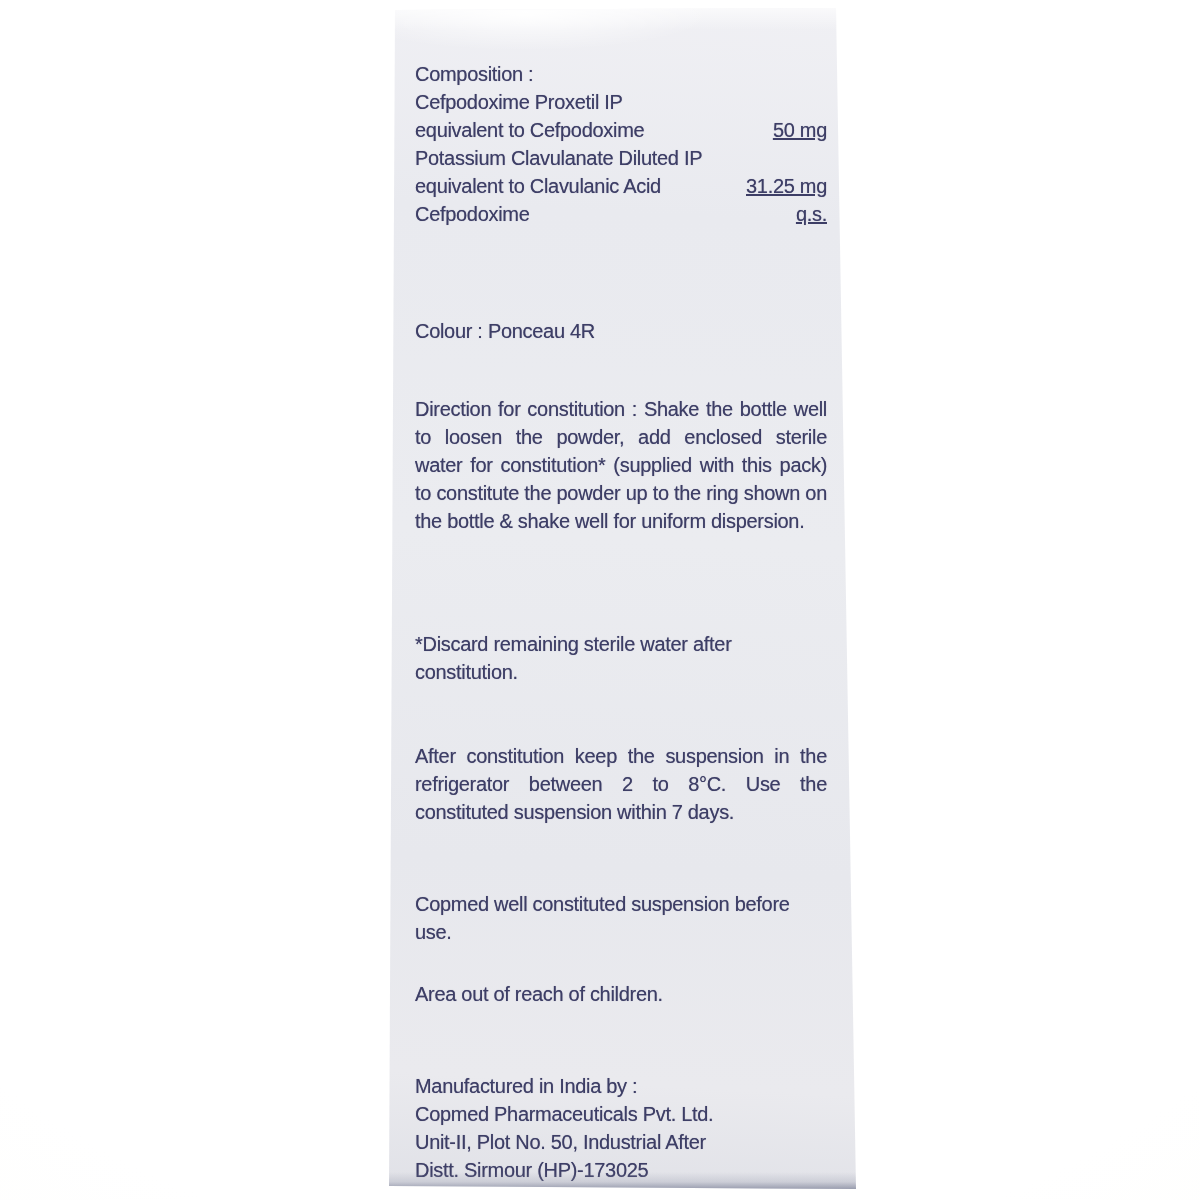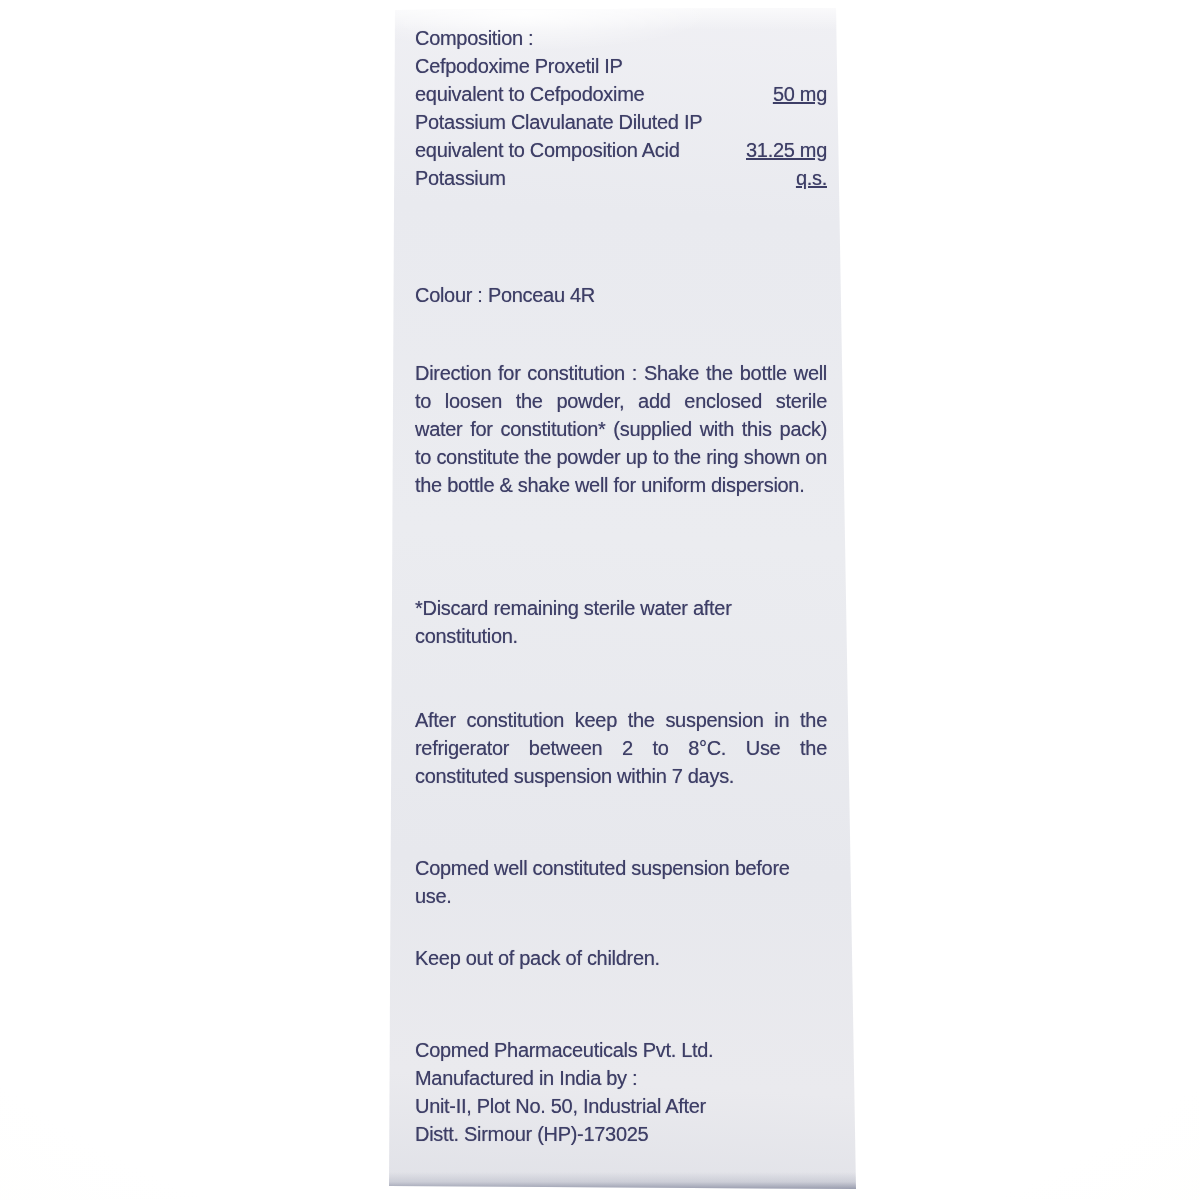--- a/index.html
+++ b/index.html
@@ -45,7 +45,7 @@
     line-height: 28px;
     text-shadow: 0 0 0.7px rgba(61,62,102,0.65);
   }
-  .content section, .content .block { position: absolute; left: 0; width: 412px; }
+  .content section, .content .block { position: absolute; left: 0; width: 412px; margin-top: 36px; }
   .sec-composition  { top: 16px; }
   .sec-colour       { top: 273px; }
   .sec-direction    { top: 351px; width: 380px; text-align: justify; }

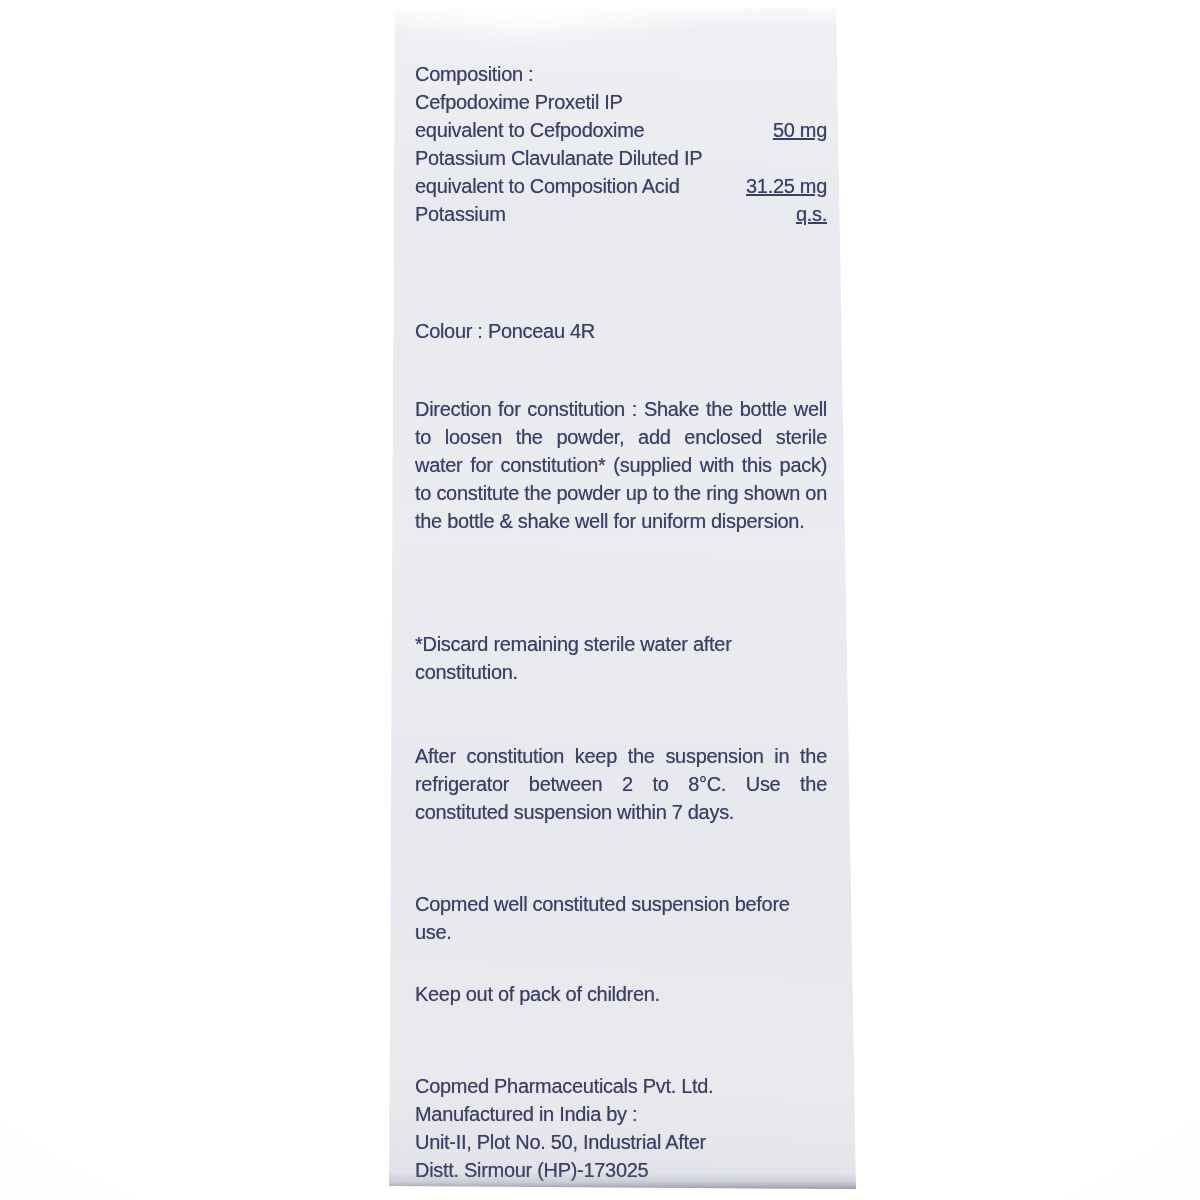--- a/index.html
+++ b/index.html
@@ -82,7 +82,7 @@
           <span class="val"></span>
         </div>
         <div class="crow">
-          <span>equivalent to Composition Acid</span>
+          <span>equivalent to Clavulanic Acid</span>
           <span class="val">31.25 mg</span>
         </div>
         <div class="crow">

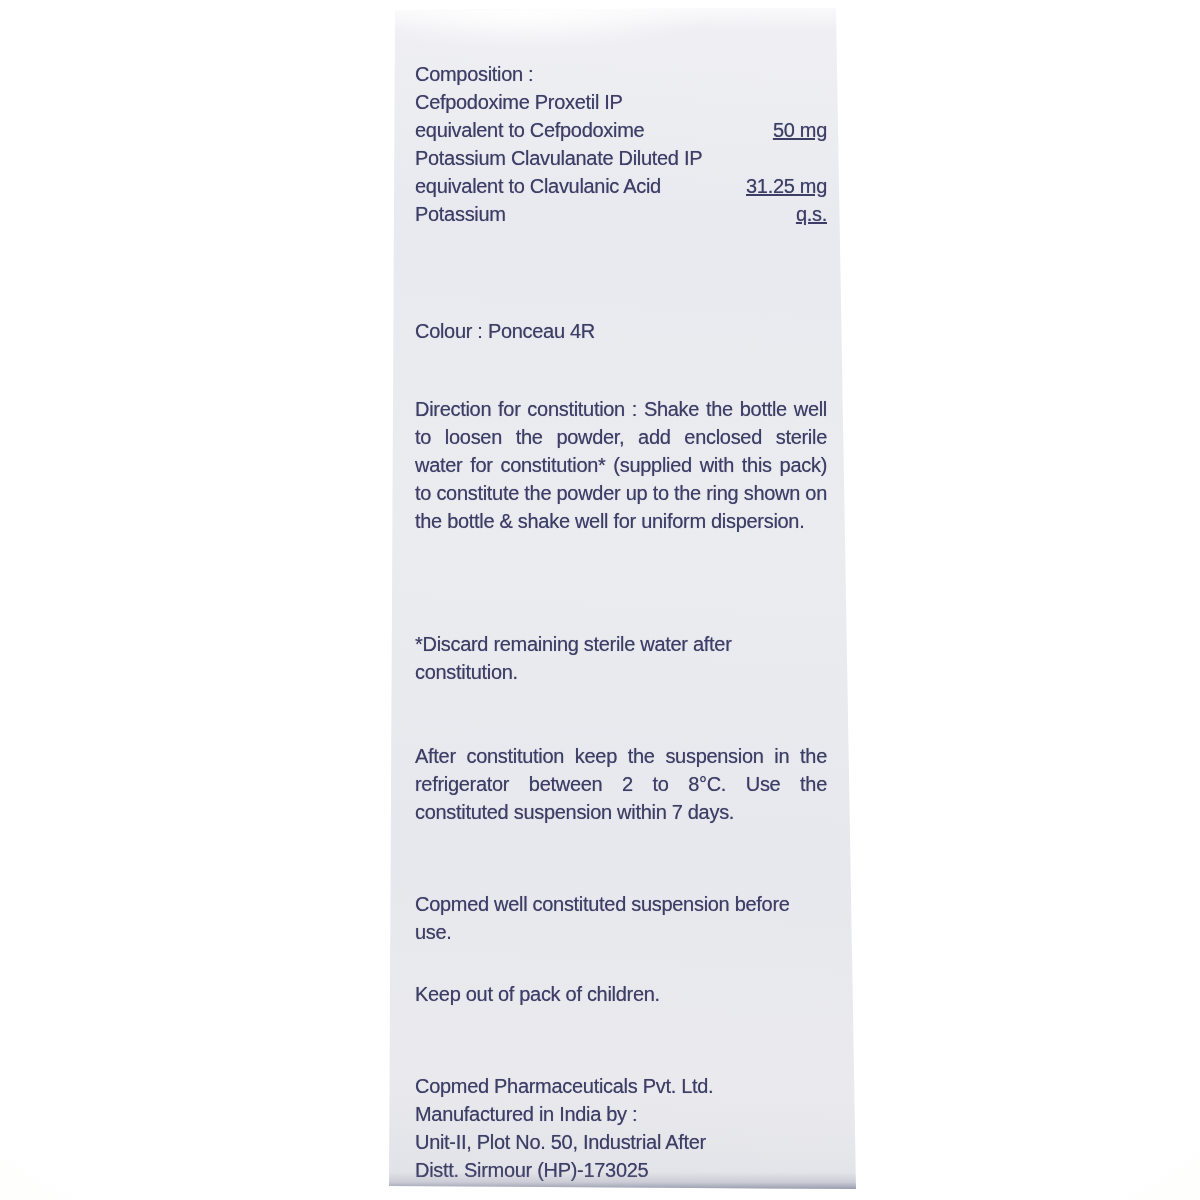--- a/index.html
+++ b/index.html
@@ -86,7 +86,7 @@
           <span class="val">31.25 mg</span>
         </div>
         <div class="crow">
-          <span>Potassium</span>
+          <span>Cefpodoxime</span>
           <span class="val">q.s.</span>
         </div>
       </section>

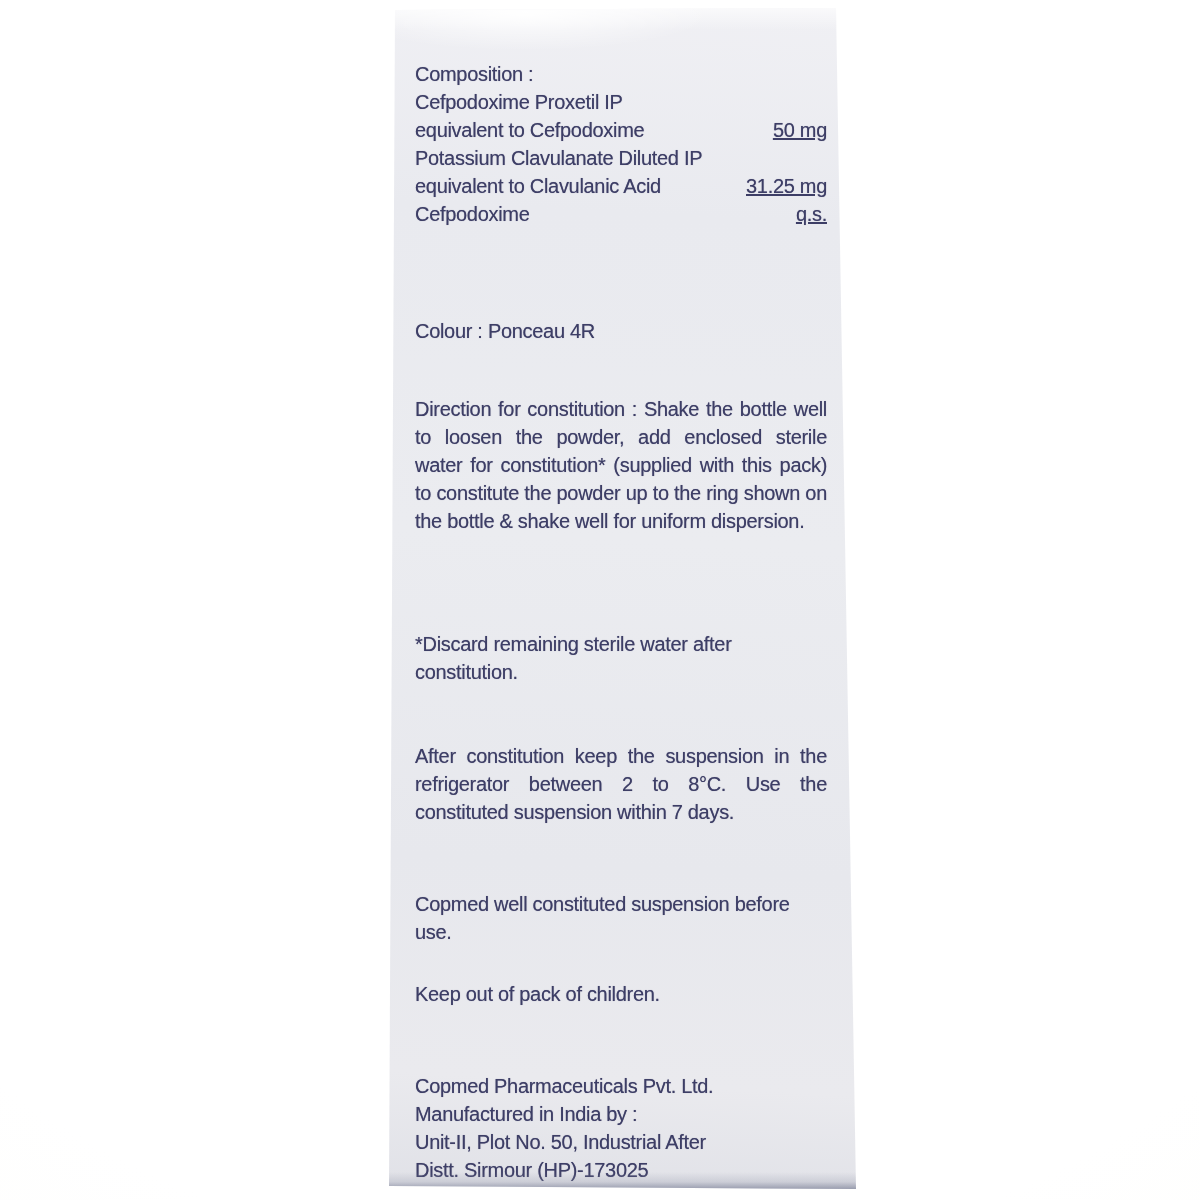--- a/index.html
+++ b/index.html
@@ -112,7 +112,7 @@
       </section>
 
       <section class="sec-children">
-        <p>Keep out of pack of children.</p>
+        <p>Area out of reach of children.</p>
       </section>
 
       <section class="sec-manufacturer">

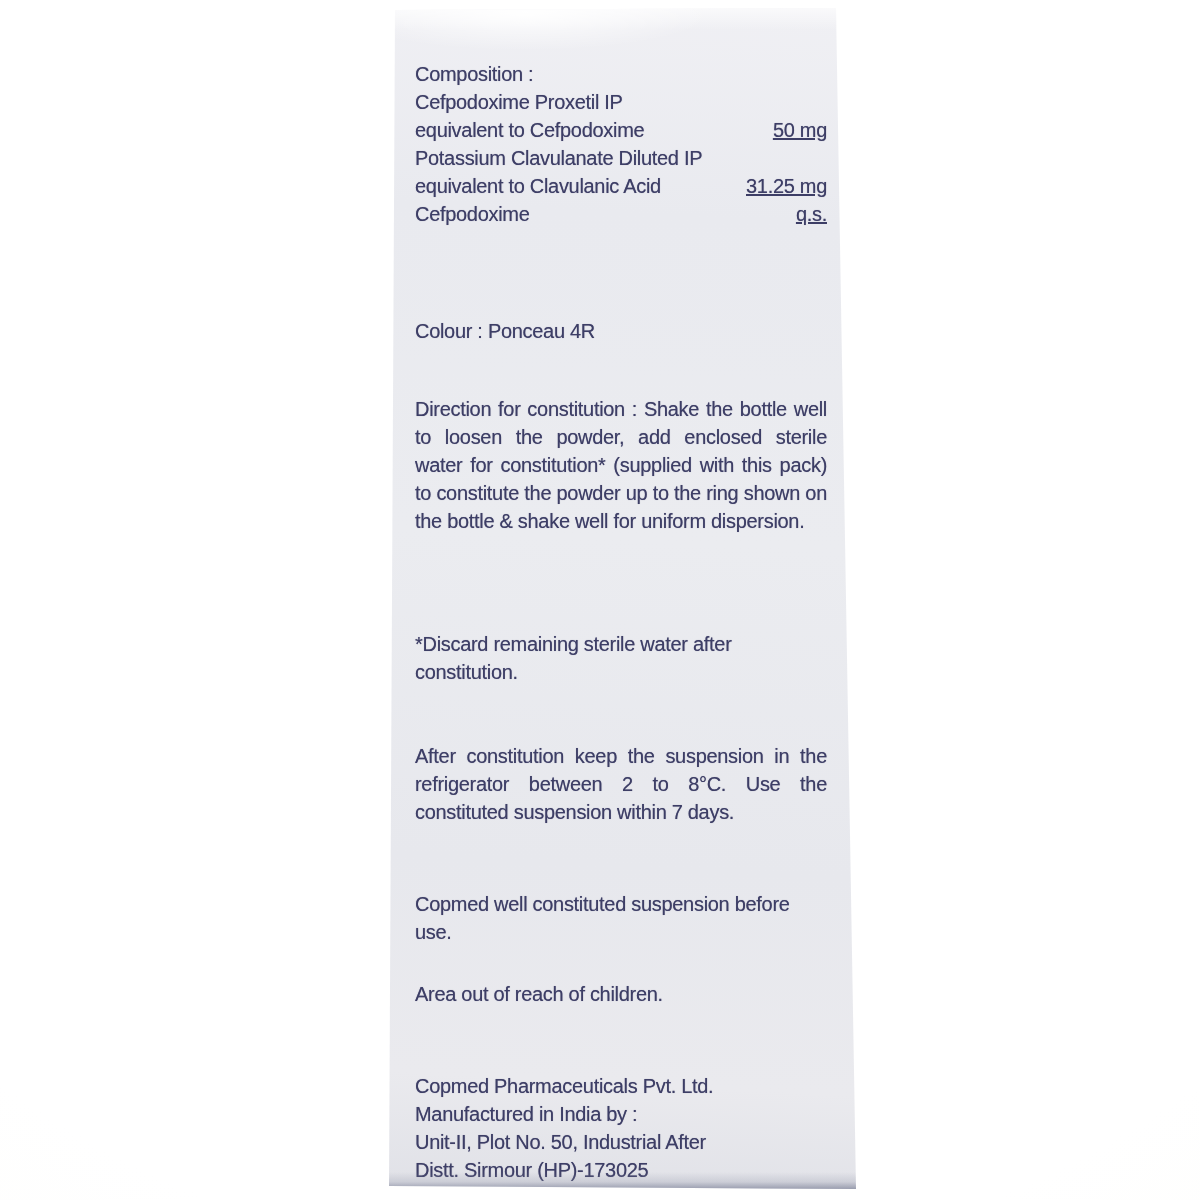--- a/index.html
+++ b/index.html
@@ -116,8 +116,8 @@
       </section>
 
       <section class="sec-manufacturer">
+        <div>Manufactured in India by :</div>
         <div>Copmed Pharmaceuticals Pvt. Ltd.</div>
-        <div>Manufactured in India by :</div>
         <div>Unit-II, Plot No. 50, Industrial After</div>
         <div>Distt. Sirmour (HP)-173025</div>
       </section>

